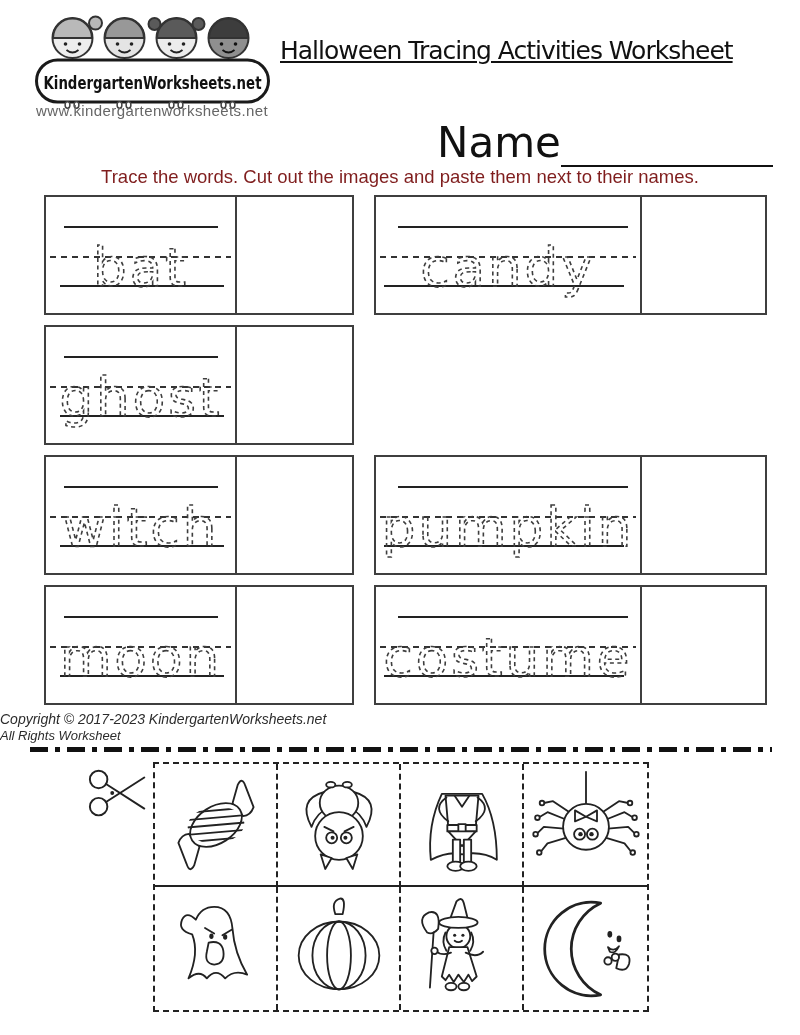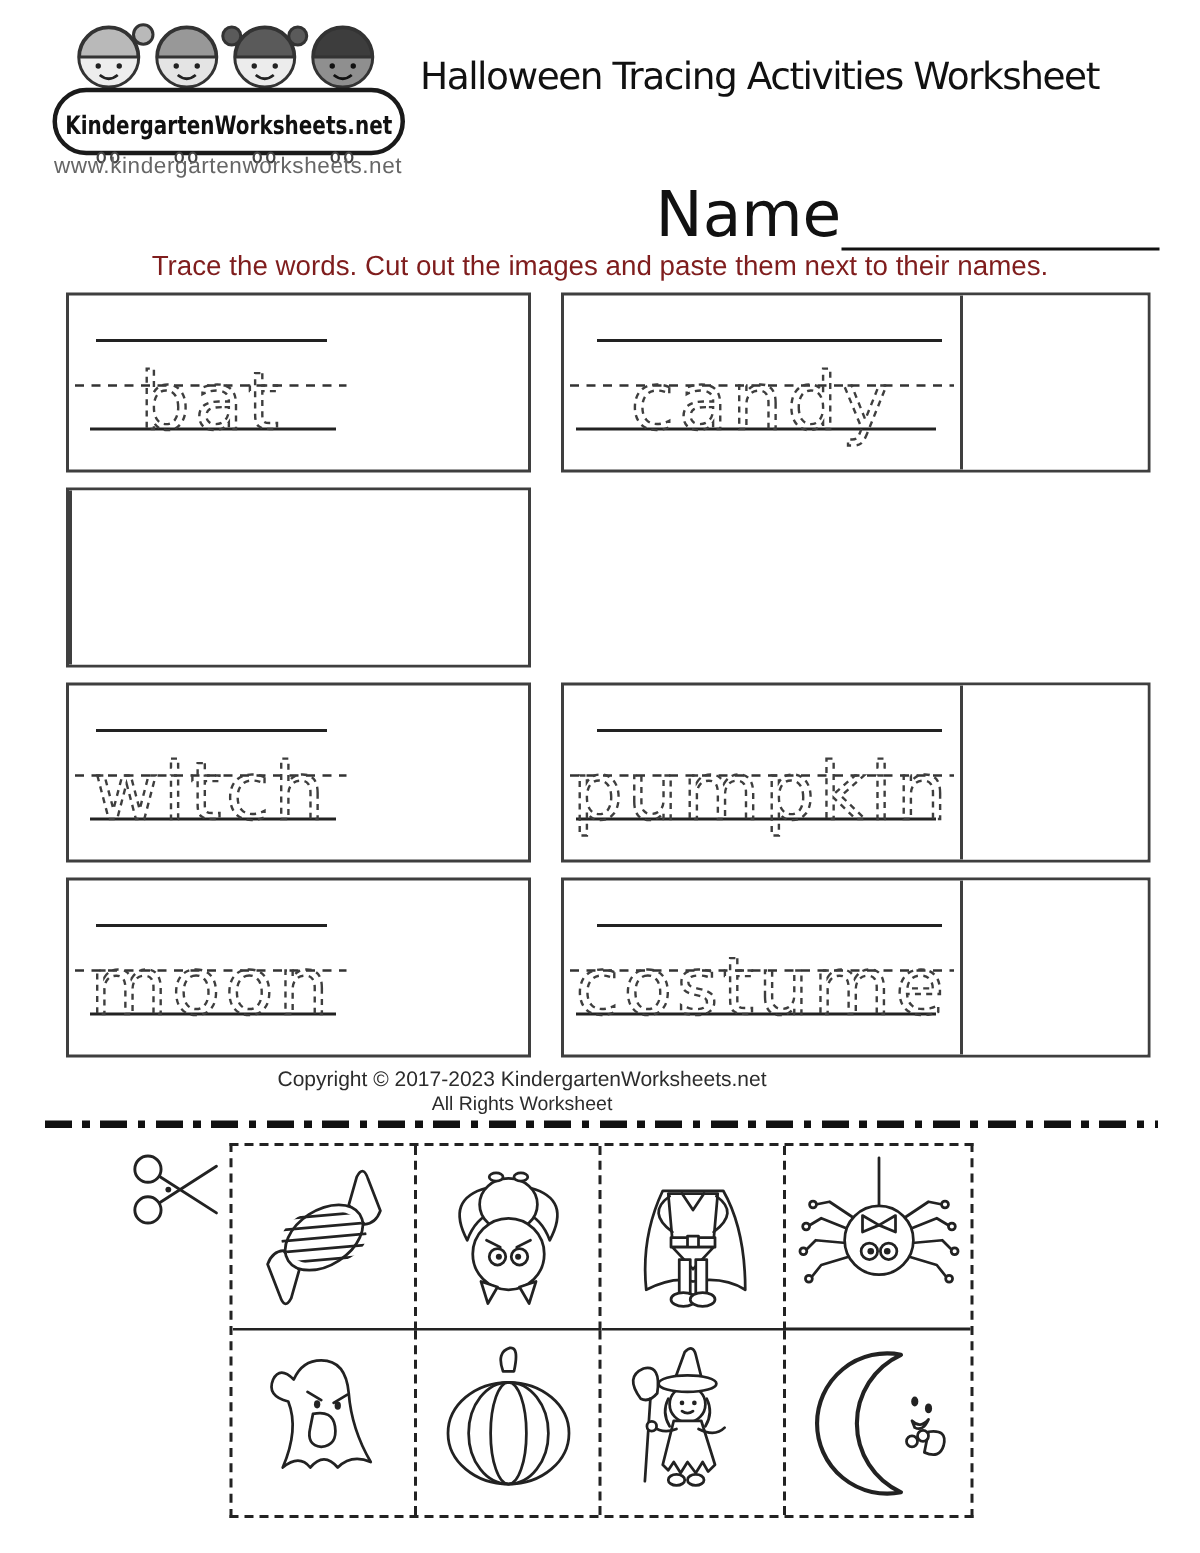--- a/index.html
+++ b/index.html
@@ -11,7 +11,7 @@
   .logo-wrap { position:absolute; left:30px; top:6px; width:245px; }
   .logo-url { position:absolute; left:36px; top:102px; font-size:15px; color:#666; letter-spacing:.4px; }
   .page-title { position:absolute; left:280px; top:36px; width:490px; font-family:"DejaVu Sans", sans-serif;
-                font-size:25px; letter-spacing:-1px; white-space:nowrap; color:#111; }
+                font-size:25px; letter-spacing:-1px; white-space:nowrap; color:#111;text-decoration:underline; }
   .name-row { position:absolute; left:437px; top:118px; display:flex; align-items:flex-end; }
   .name-label { font-family:"DejaVu Sans", sans-serif; font-size:42px; color:#111; }
   .name-line { width:212px; border-bottom:2px solid #111; height:34px; }

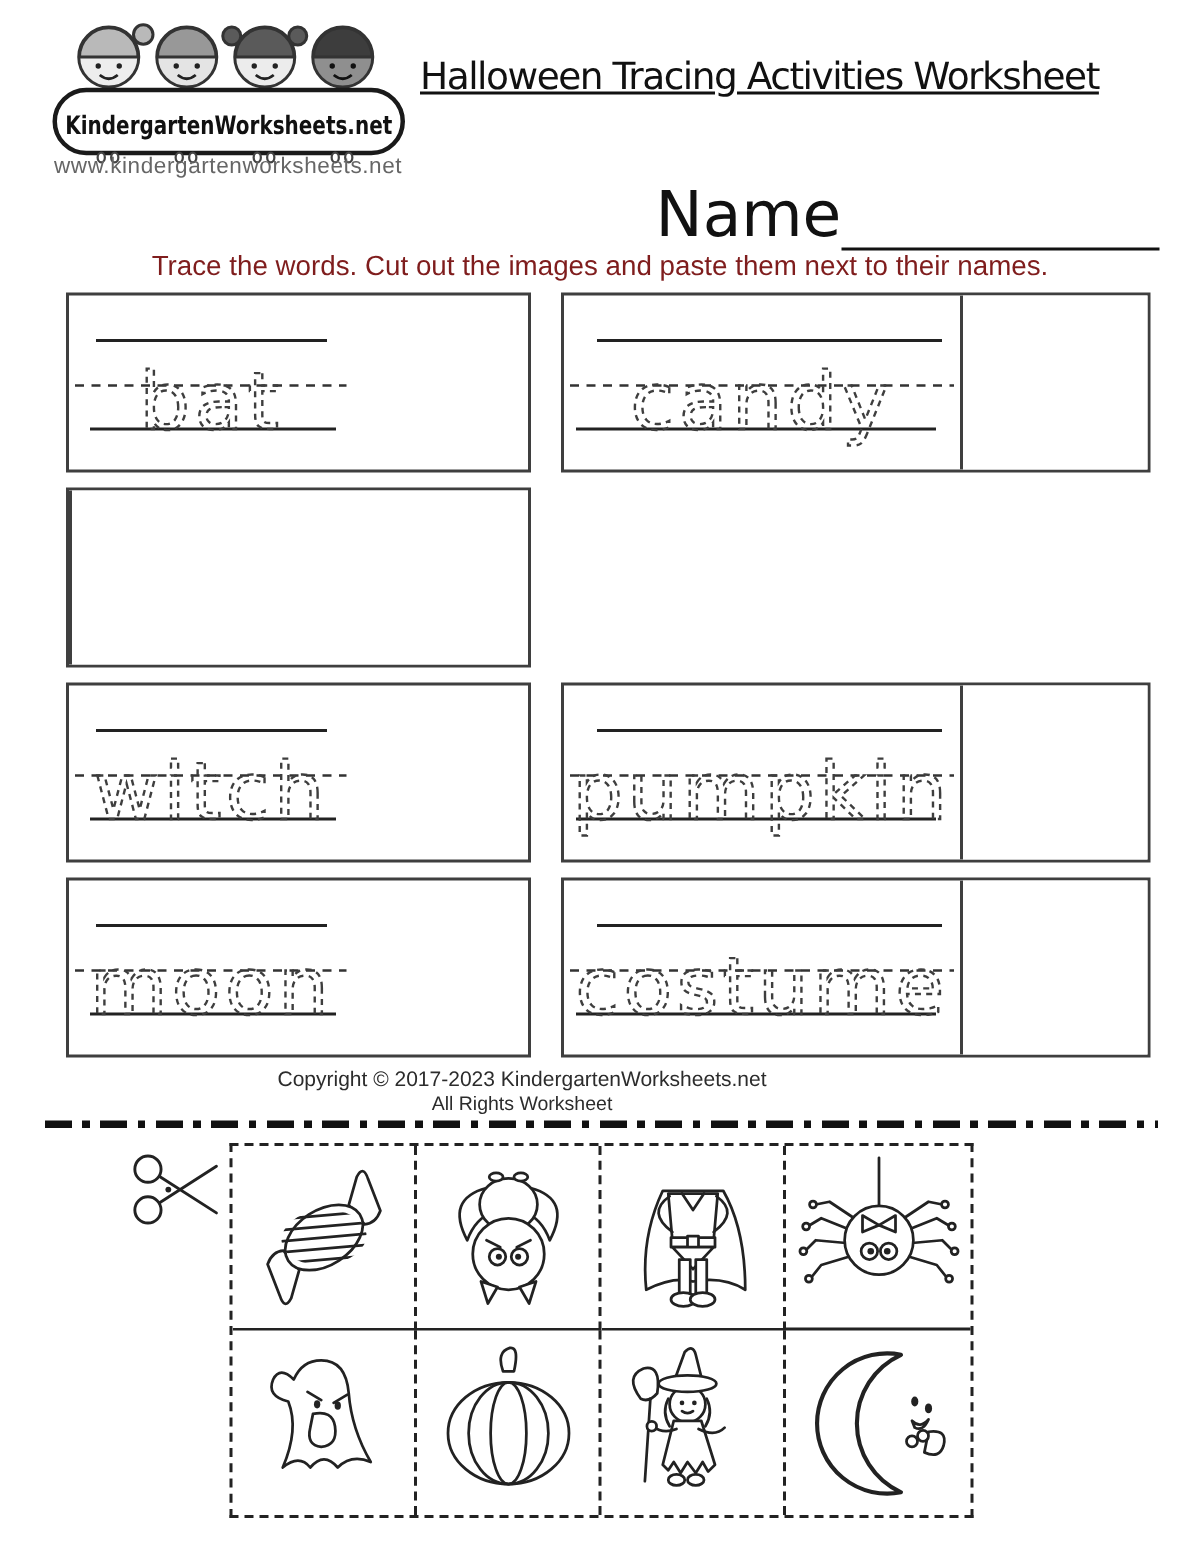--- a/index.html
+++ b/index.html
@@ -22,7 +22,7 @@
   .trace-grid { position:absolute; left:44px; top:195px; }
   .trace-row { display:flex; gap:20px; margin-bottom:10px; }
   .trace-box { display:flex; border:2px solid #3f3f3f; height:120px; background:#fff; }
-  .trace-box.left  { width:310px;flex-direction:column; }
+  .trace-box.left  { width:310px; }
   .trace-box.right { width:393px; }
   .word-area { height:100%; }
   .trace-box.left  .word-area { width:189px; }

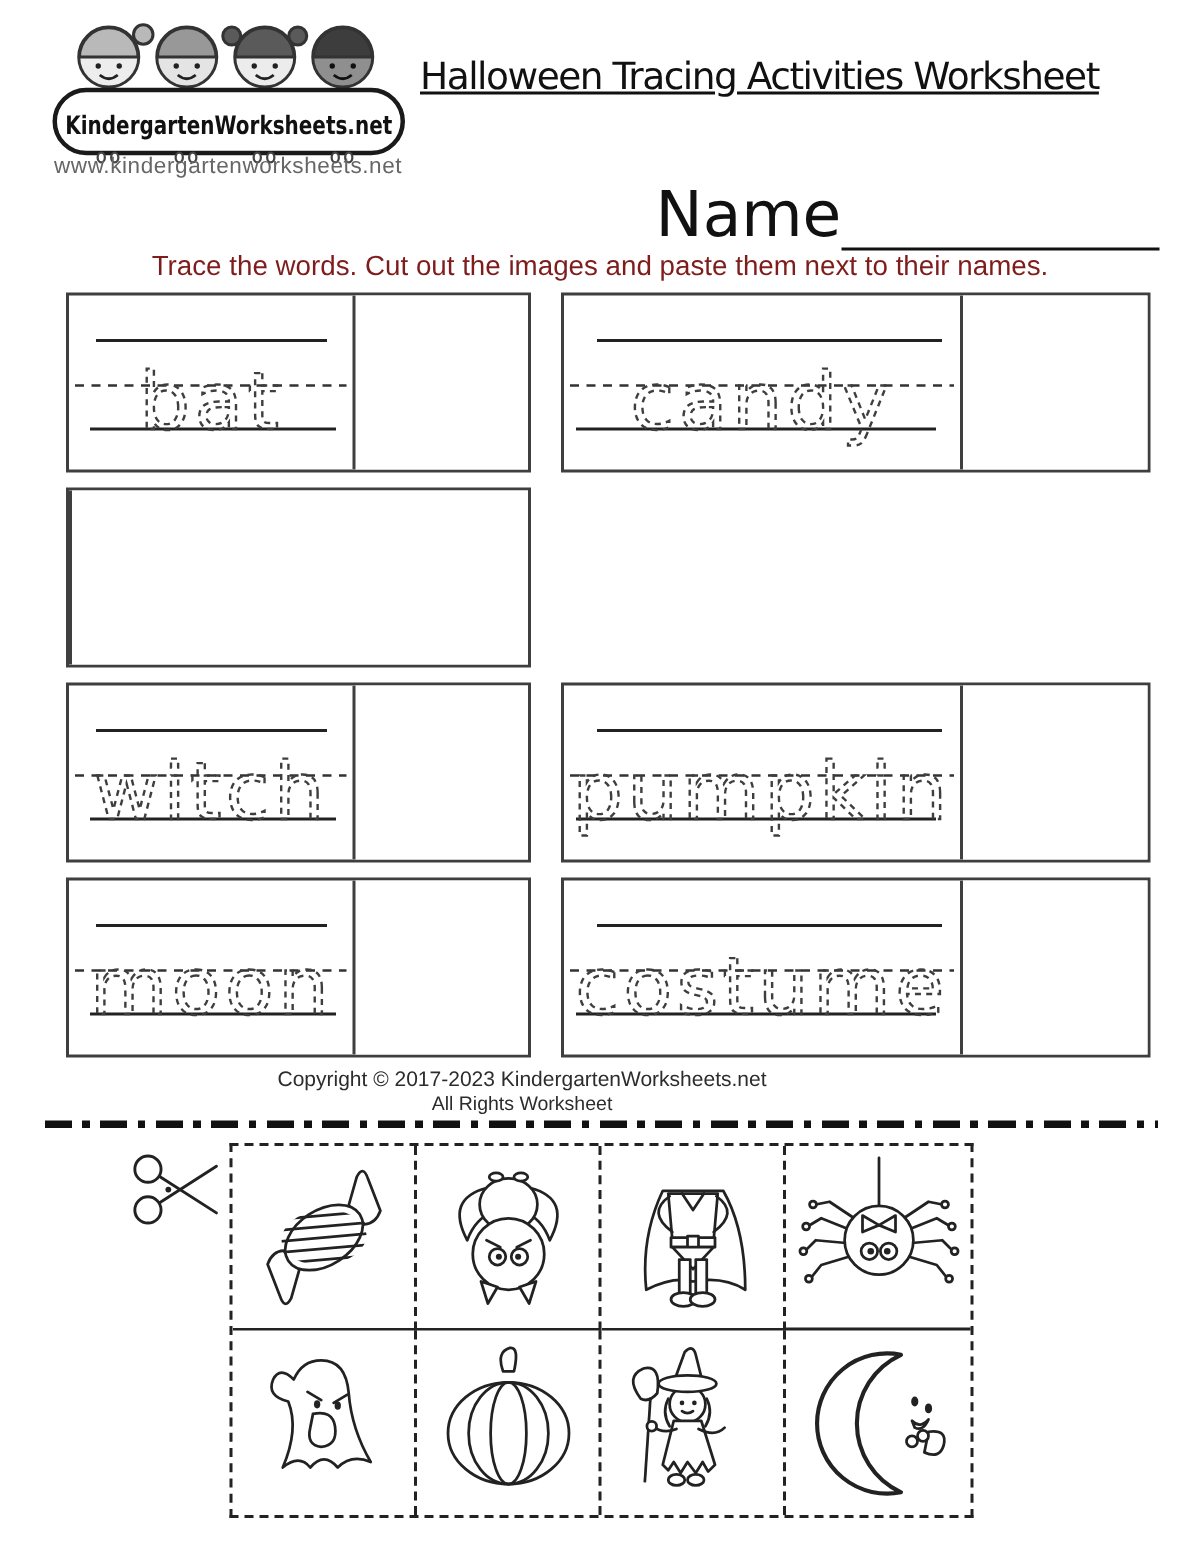--- a/index.html
+++ b/index.html
@@ -145,6 +145,14 @@
 
     <div class="trace-row">
       <div class="trace-box left">
+        <div class="word-area">
+          <svg class="word-svg" viewBox="0 0 189 116" preserveAspectRatio="none">
+            <line class="guide-solid" x1="18" y1="30" x2="172" y2="30"></line>
+            <line class="guide-dash" x1="4" y1="60" x2="185" y2="60"></line>
+            <line class="guide-solid" x1="14" y1="89" x2="178" y2="89"></line>
+            <text class="trace-text" x="95" y="89" text-anchor="middle">ghost</text>
+          </svg>
+        </div>
         <div class="paste-box"></div>
       </div>
     </div>

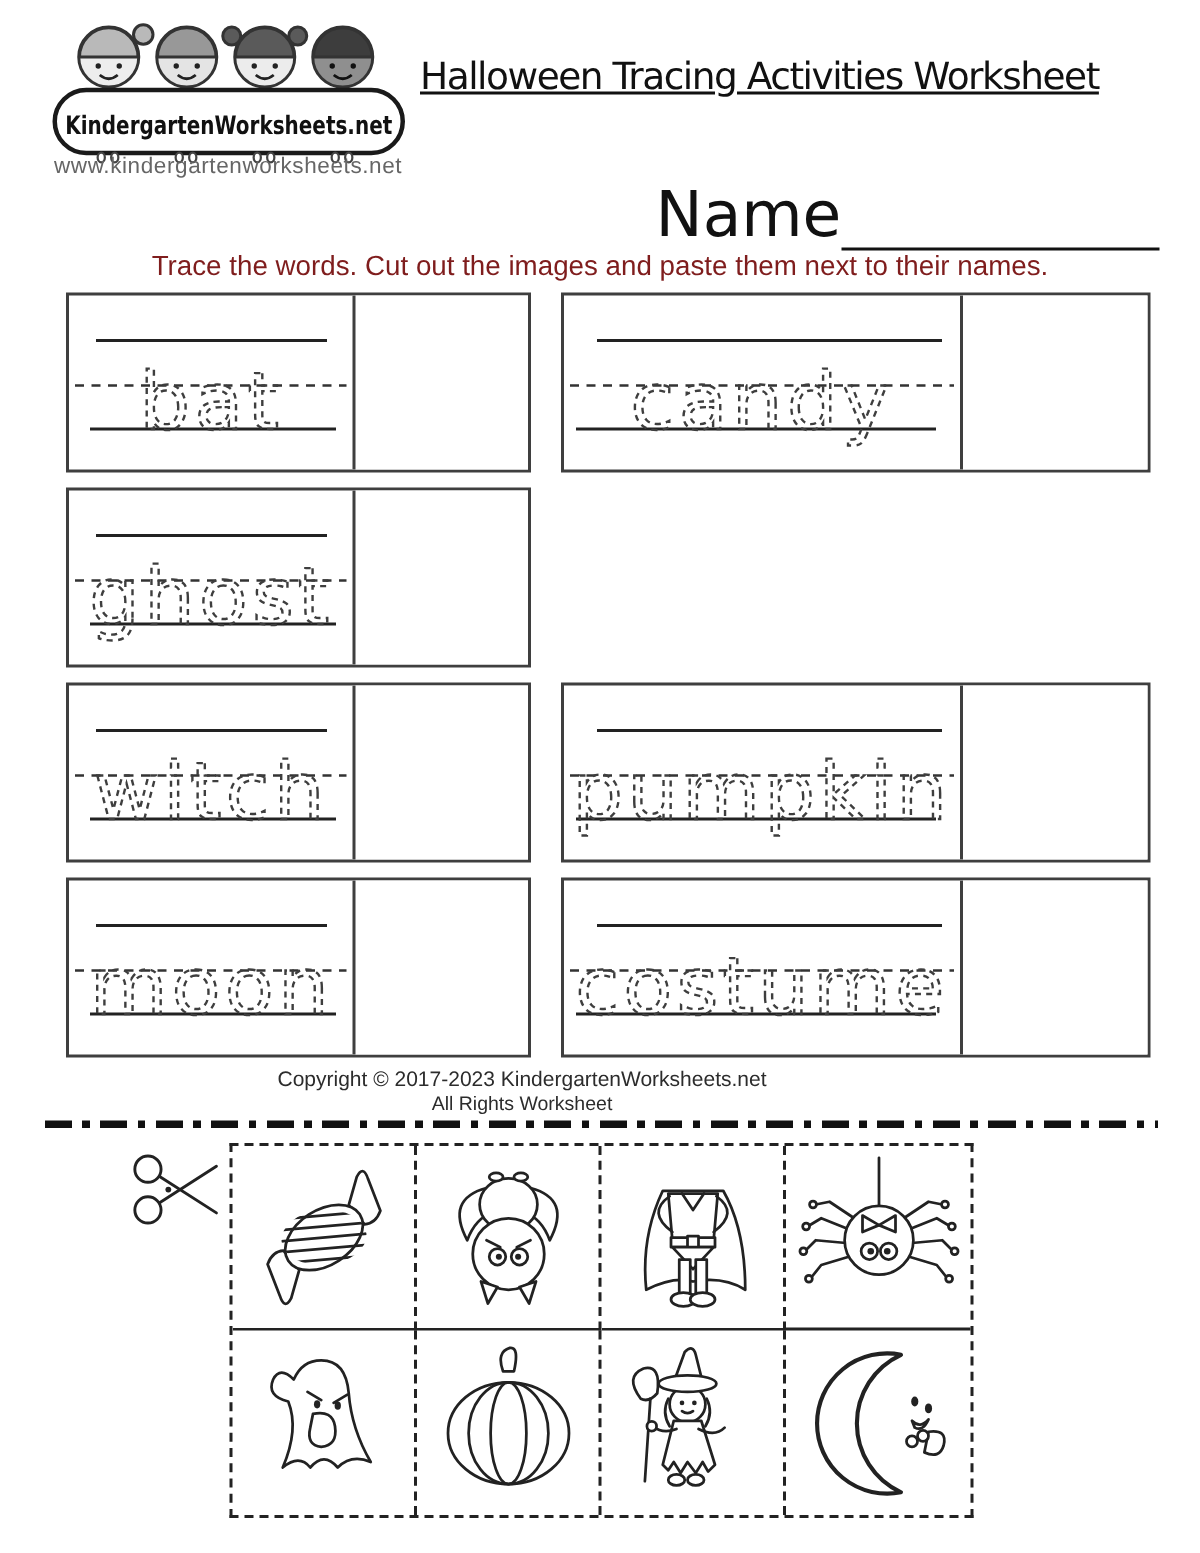--- a/index.html
+++ b/index.html
@@ -35,7 +35,7 @@
                  font-family:"DejaVu Sans", sans-serif; font-size:53px; letter-spacing:3px; }
 
   
-  .copyright { position:absolute; left:0; top:711px; width:696px; text-align:center; color:#2c2c2c; }
+  .copyright { position:absolute; left:0; top:711px; width:696px; color:#2c2c2c;font-style:italic; }
   .copyright .line1 { font-size:14px; }
   .copyright .line2 { font-size:13px; margin-top:1px; }
 

